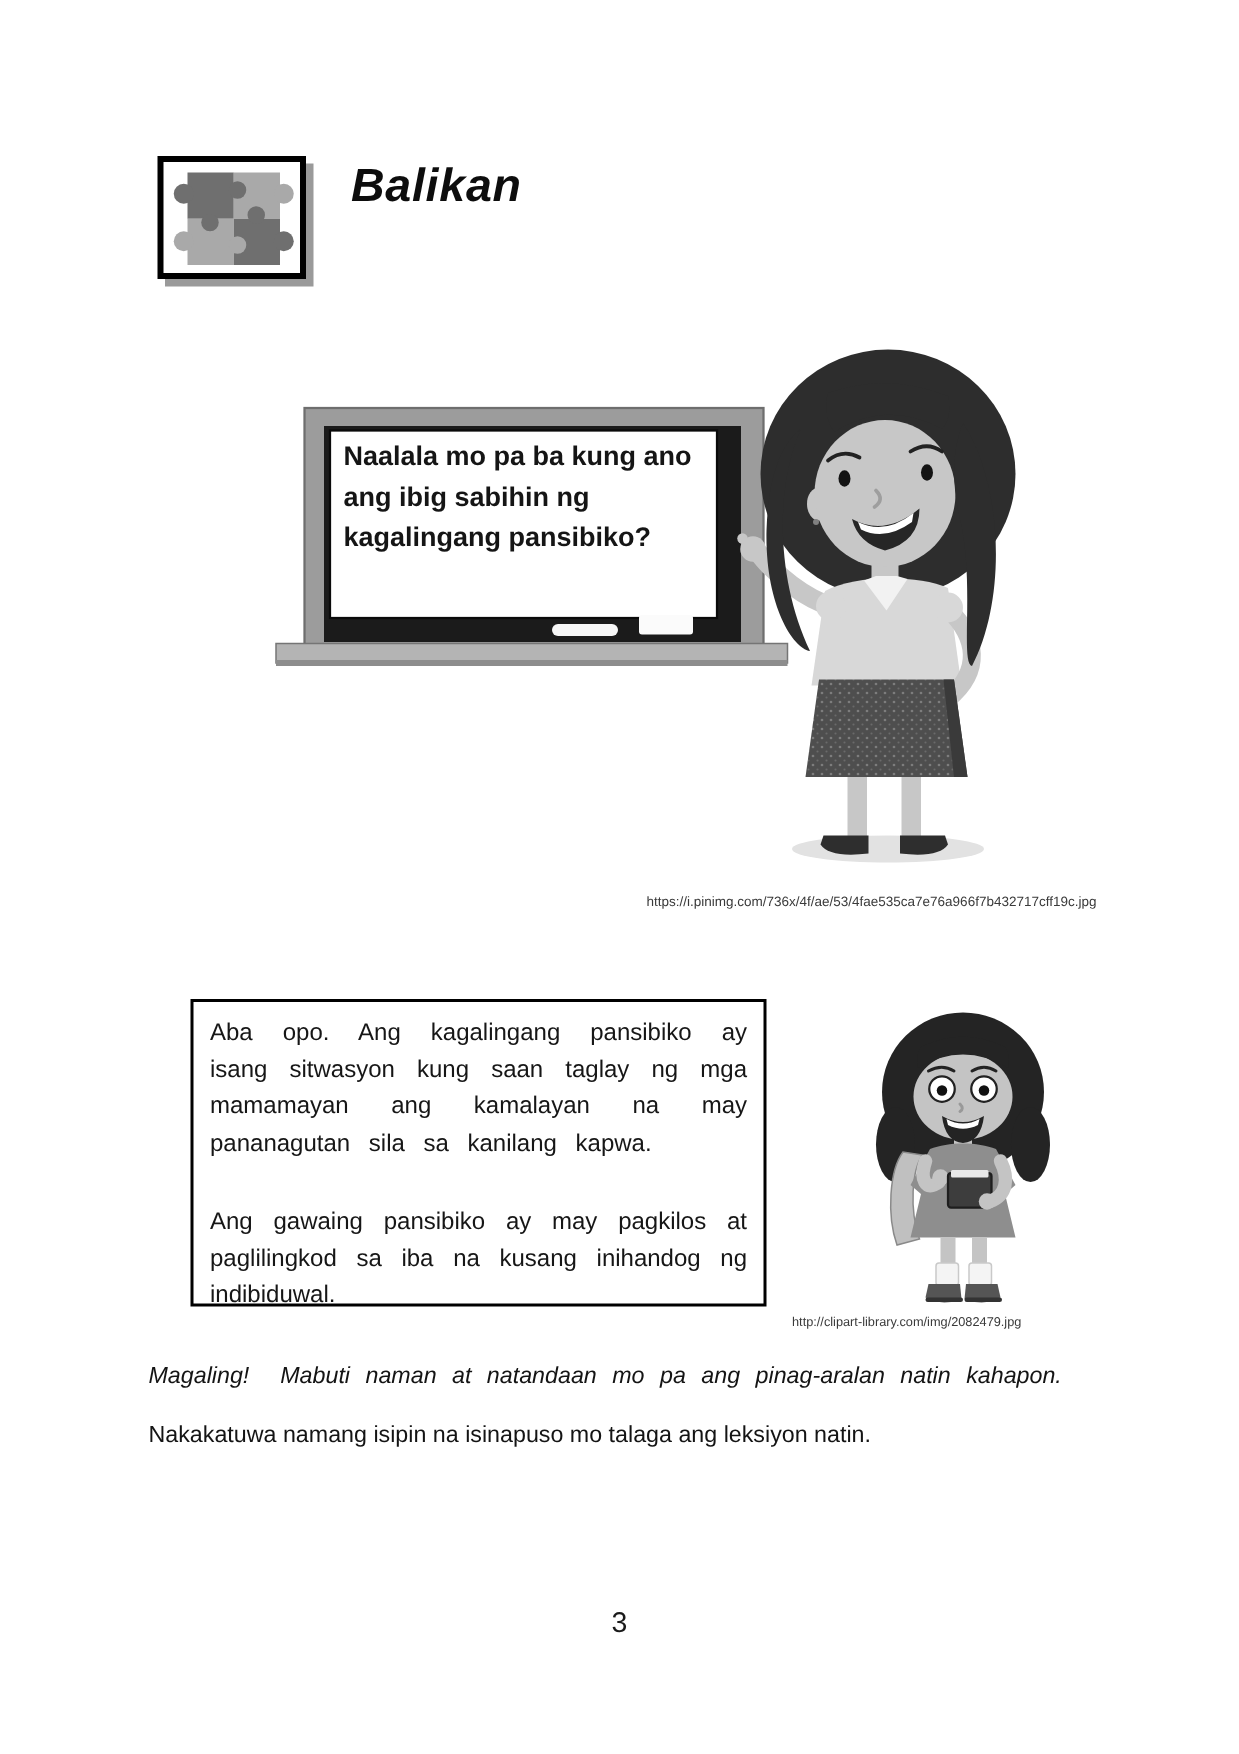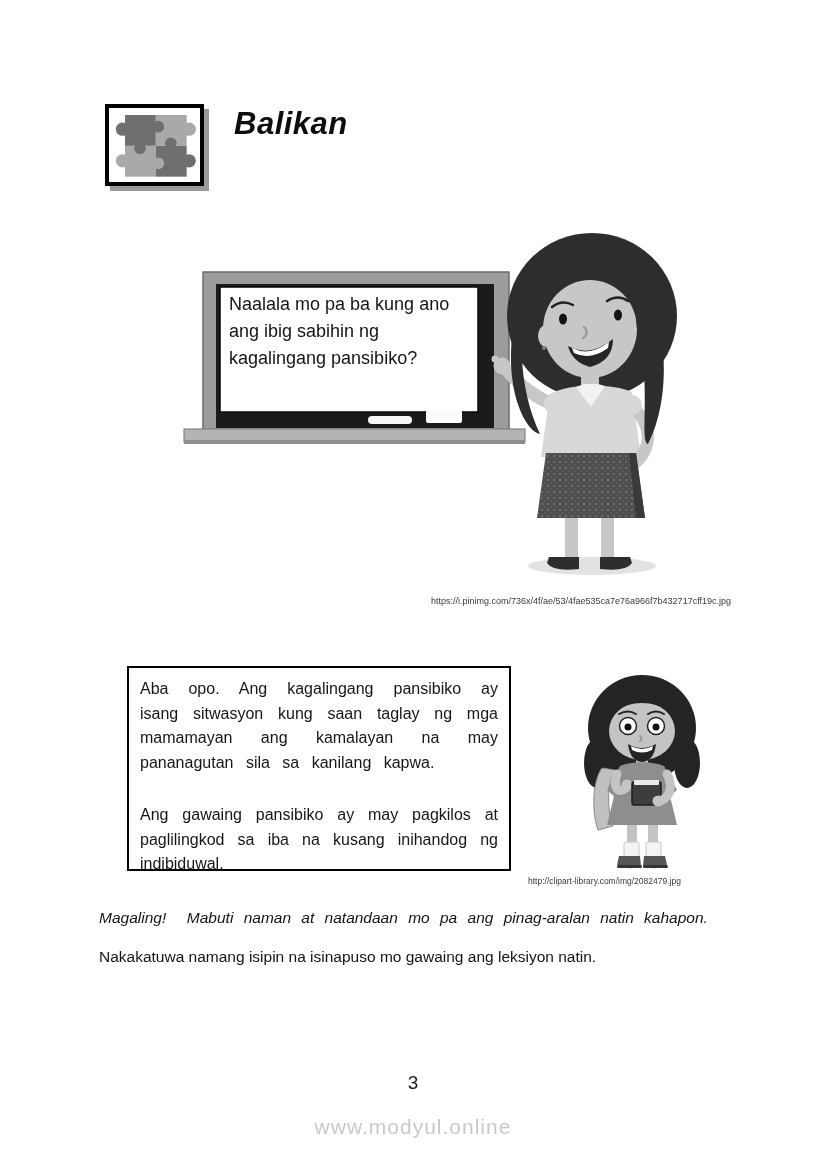--- a/index.html
+++ b/index.html
@@ -48,6 +48,7 @@
     font-size: 18px;
     line-height: 27px;
     color: #151515;
+    font-weight: bold;
   }
 
   .caption-1 {

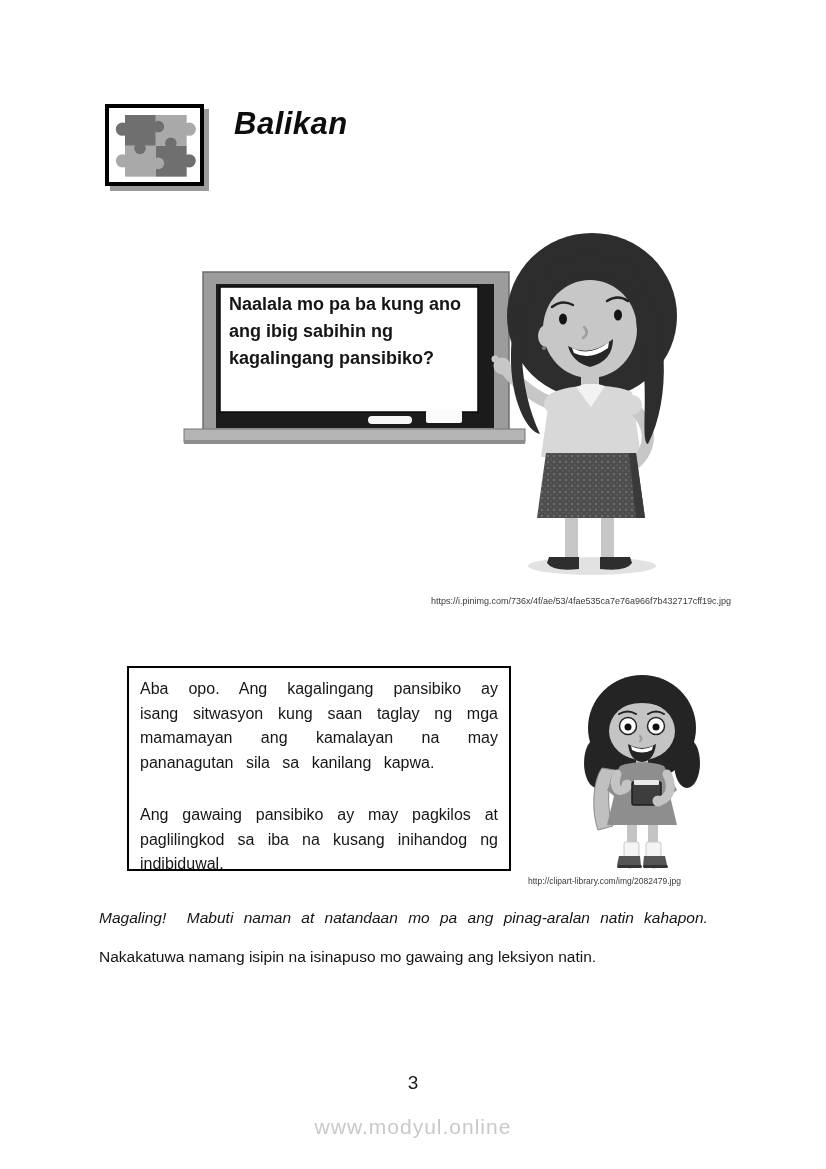--- a/index.html
+++ b/index.html
@@ -279,7 +279,7 @@
 
   <div class="body-text">
     <p class="para-1">Magaling!&nbsp; Mabuti naman at natandaan mo pa ang pinag-aralan natin kahapon.</p>
-    <p class="para-2">Nakakatuwa namang isipin na isinapuso mo gawaing ang leksiyon natin.</p>
+    <p class="para-2">Nakakatuwa namang isipin na isinapuso mo talaga ang leksiyon natin.</p>
   </div>
 
   <div class="page-number">3</div>

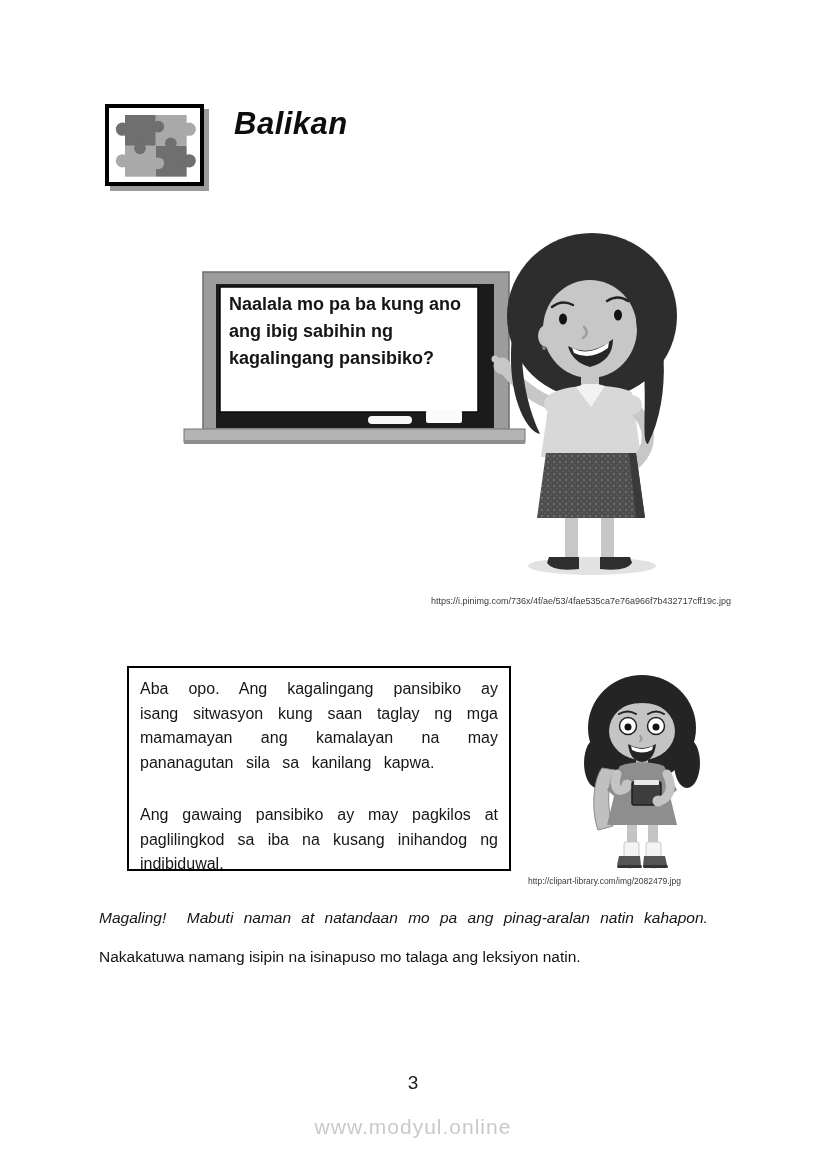--- a/index.html
+++ b/index.html
@@ -283,7 +283,6 @@
   </div>
 
   <div class="page-number">3</div>
-  <div class="watermark">www.modyul.online</div>
 
 </div>
 

